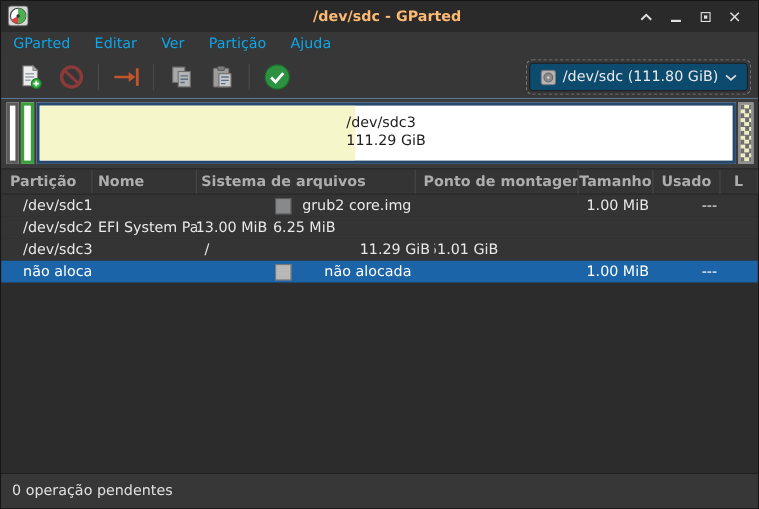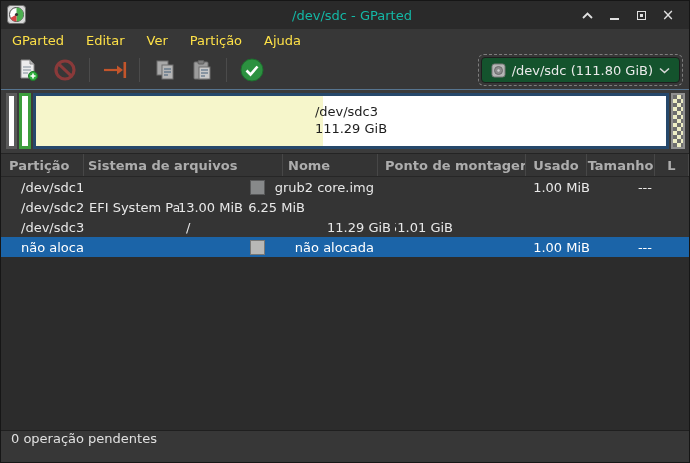--- a/index.html
+++ b/index.html
@@ -16,7 +16,7 @@
   
   .titlebar{height:28px;background:#2a2a2a;position:relative;display:flex;align-items:center;flex:0 0 auto;}
   .app-icon{position:absolute;left:6px;top:4px;width:19px;height:19px;}
-  .title-text{position:absolute;left:14px;right:0;text-align:center;font-weight:normal;color:#14b8a6;}
+  .title-text{position:absolute;left:14px;right:0;text-align:center;font-weight:bold;color:#fdba74;}
   .win-controls{position:absolute;right:12px;top:0;height:28px;display:flex;align-items:center;gap:9px;}
   .wc{width:18px;height:20px;display:flex;align-items:center;justify-content:center;color:#e0e0e0;cursor:default;}
   .wc-min{position:relative;}

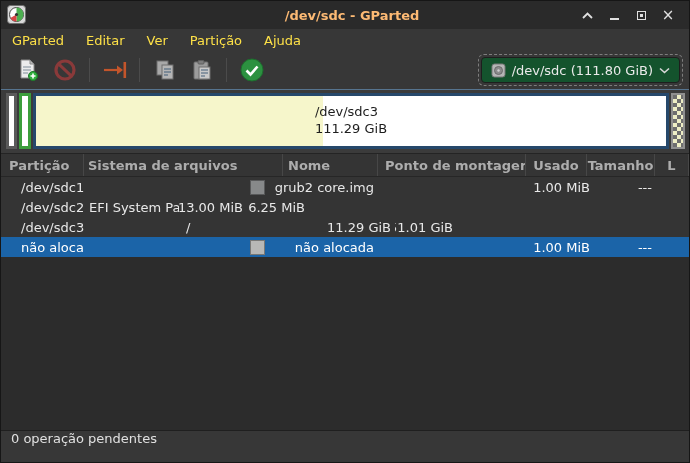--- a/index.html
+++ b/index.html
@@ -27,7 +27,7 @@
   .wc-shade svg{display:block;}
   
   .menubar{height:22px;display:flex;align-items:center;padding-left:0;background:#373737;flex:0 0 auto;}
-  .menu-item{padding:2px 11px;color:#fde047;}
+  .menu-item{padding:2px 11px;color:#0ea5e9;}
   
   .toolbar{height:38px;display:flex;align-items:center;padding:0 6px 0 8px;flex:0 0 auto;}
   .tb-btn{width:37px;height:32px;display:flex;align-items:center;justify-content:center;border-radius:3px;}

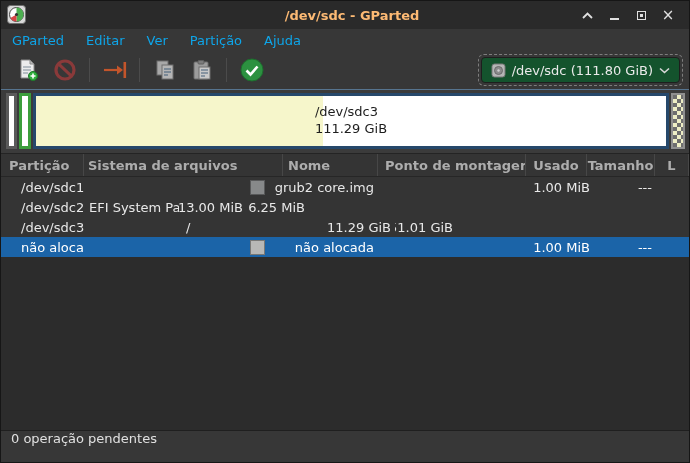--- a/index.html
+++ b/index.html
@@ -34,7 +34,7 @@
   .tb-sep{width:1px;height:24px;background:#4b4b4b;margin:0 6px;}
   .tb-spacer{flex:1;}
   .combo-focus{border:1px dashed #7d7d7d;border-radius:6px;padding:2px;}
-  .combo{background:#14532d;border:1px solid #1e1e1e;border-radius:4px;height:26px;
+  .combo{background:#0c4a6e;border:1px solid #1e1e1e;border-radius:4px;height:26px;
          display:flex;align-items:center;gap:6px;padding:0 9px;color:#eaeaea;}
   
   .diskbar{height:65px;background:#3b3b3b;border-top:1px solid #56748f;border-bottom:1px solid #242424;

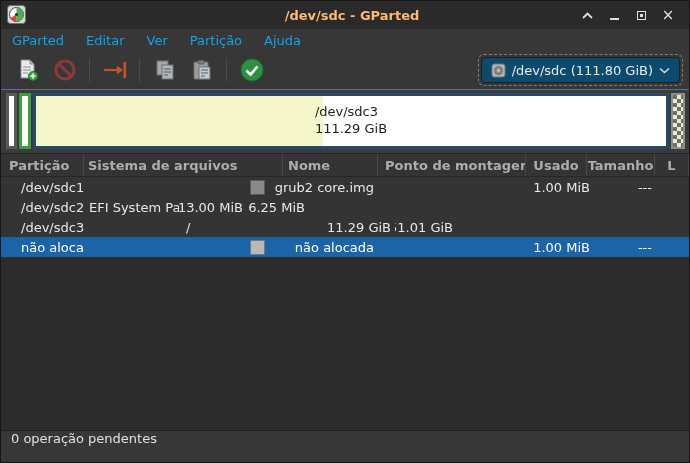--- a/index.html
+++ b/index.html
@@ -197,8 +197,8 @@
   <div class="grid">
     <div class="grid-head">
       <div class="h w-part">Partição</div>
+      <div class="h w-name">Nome</div>
       <div class="h w-fs">Sistema de arquivos</div>
-      <div class="h w-name">Nome</div>
       <div class="h w-mount">Ponto de montagem</div>
       <div class="h w-used">Usado</div>
       <div class="h w-size">Tamanho</div>

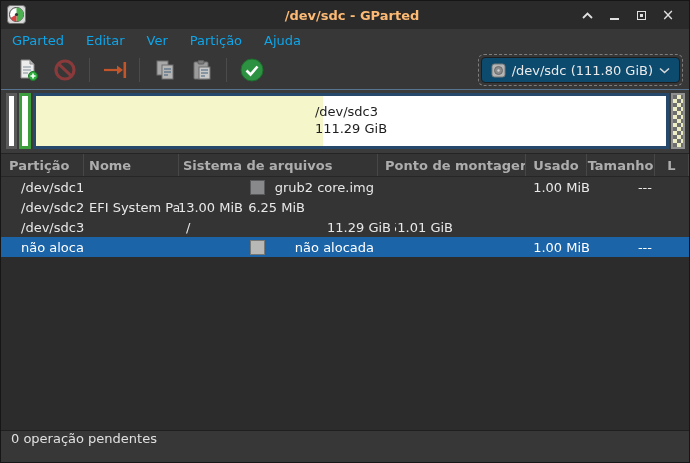--- a/index.html
+++ b/index.html
@@ -200,8 +200,8 @@
       <div class="h w-name">Nome</div>
       <div class="h w-fs">Sistema de arquivos</div>
       <div class="h w-mount">Ponto de montagem</div>
+      <div class="h w-size">Tamanho</div>
       <div class="h w-used">Usado</div>
-      <div class="h w-size">Tamanho</div>
       <div class="h w-free">L</div>
     </div>
 

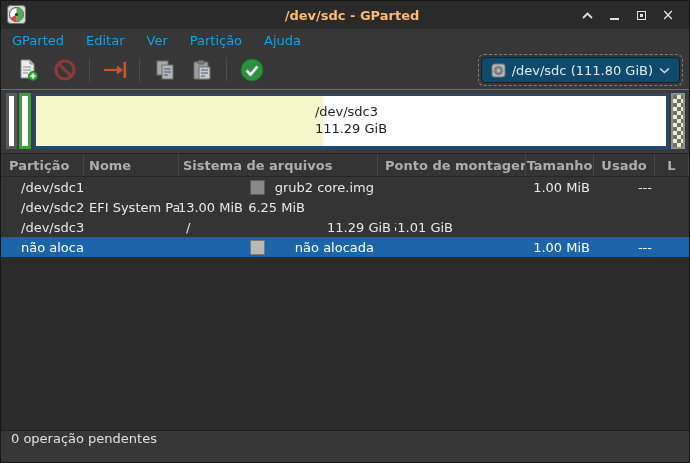--- a/index.html
+++ b/index.html
@@ -71,7 +71,7 @@
   .c.w-free{padding-left:1px;margin-top:38px;}
   .grid-fill{flex:1;background:#2c2c2c;}
   
-  .statusbar{height:31px;display:flex;align-items:flex-start;padding-left:10px;background:#373737;
+  .statusbar{height:31px;display:flex;align-items:center;padding-left:10px;background:#373737;
              color:#e0e0e0;flex:0 0 auto;}
 </style>
 </head>

